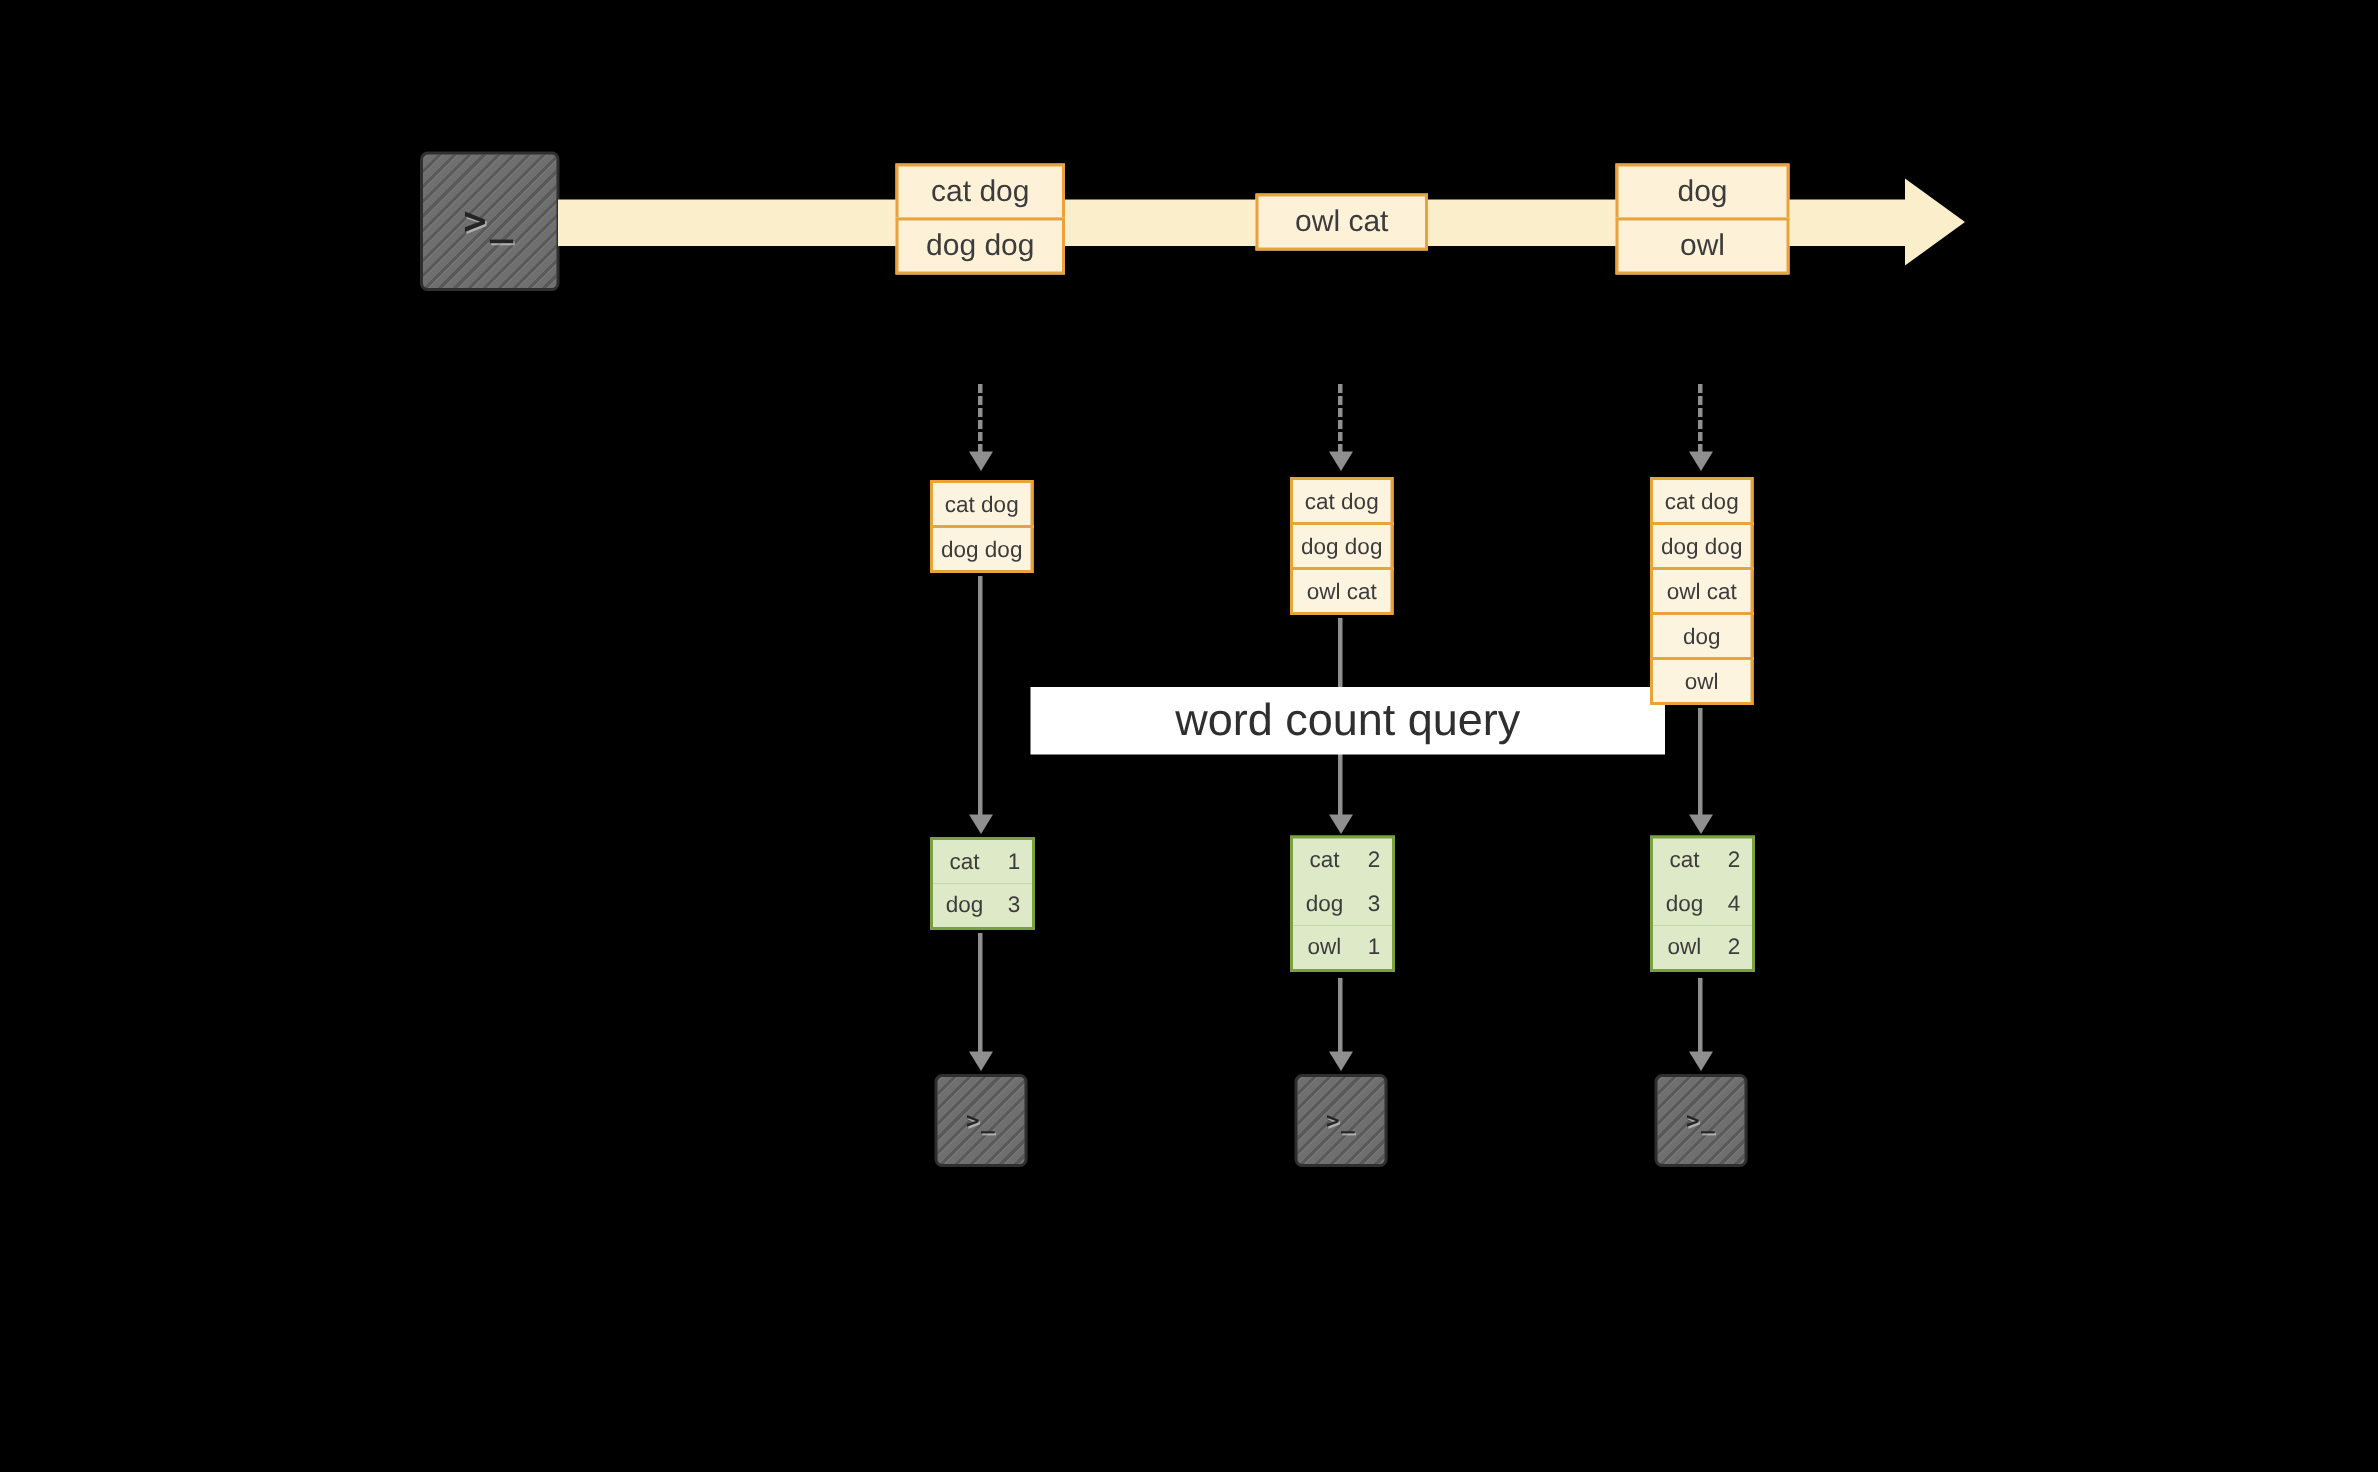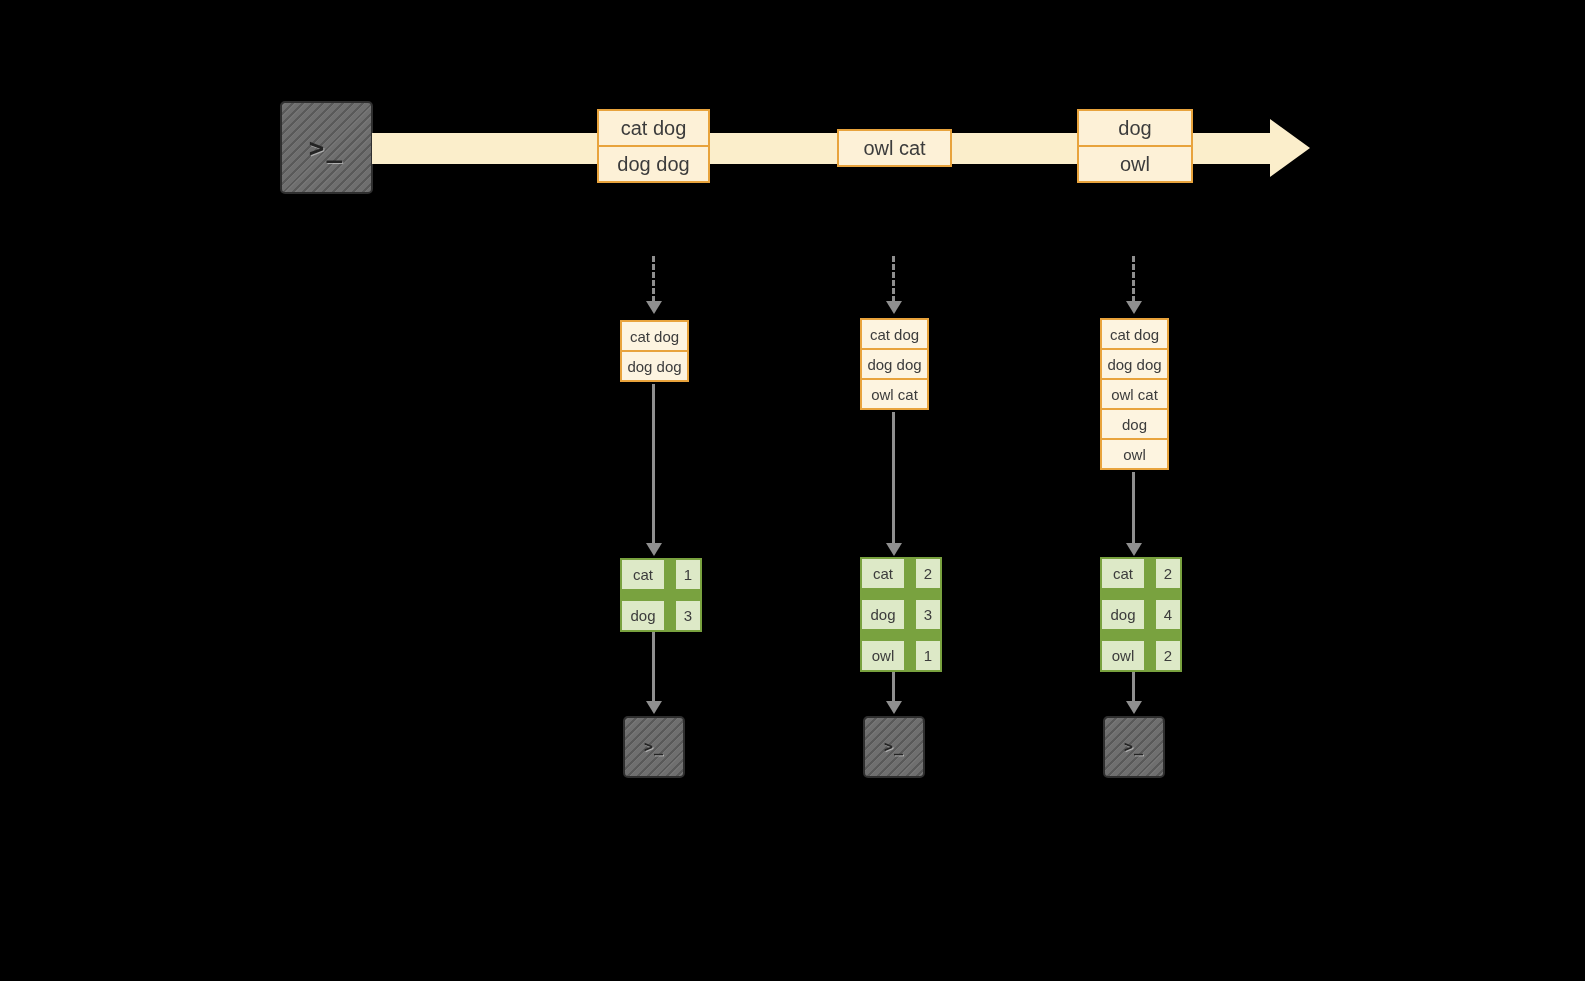--- a/index.html
+++ b/index.html
@@ -143,6 +143,9 @@
     <div class="rcell">owl</div>
   </div>
 
+  <div class="banner">
+    <span>word count query</span>
+  </div>
 
   <div class="vline solid" style="left:652px;top:384px;height:160px;"></div>
   <div class="vhead" style="left:646px;top:543px;"></div>

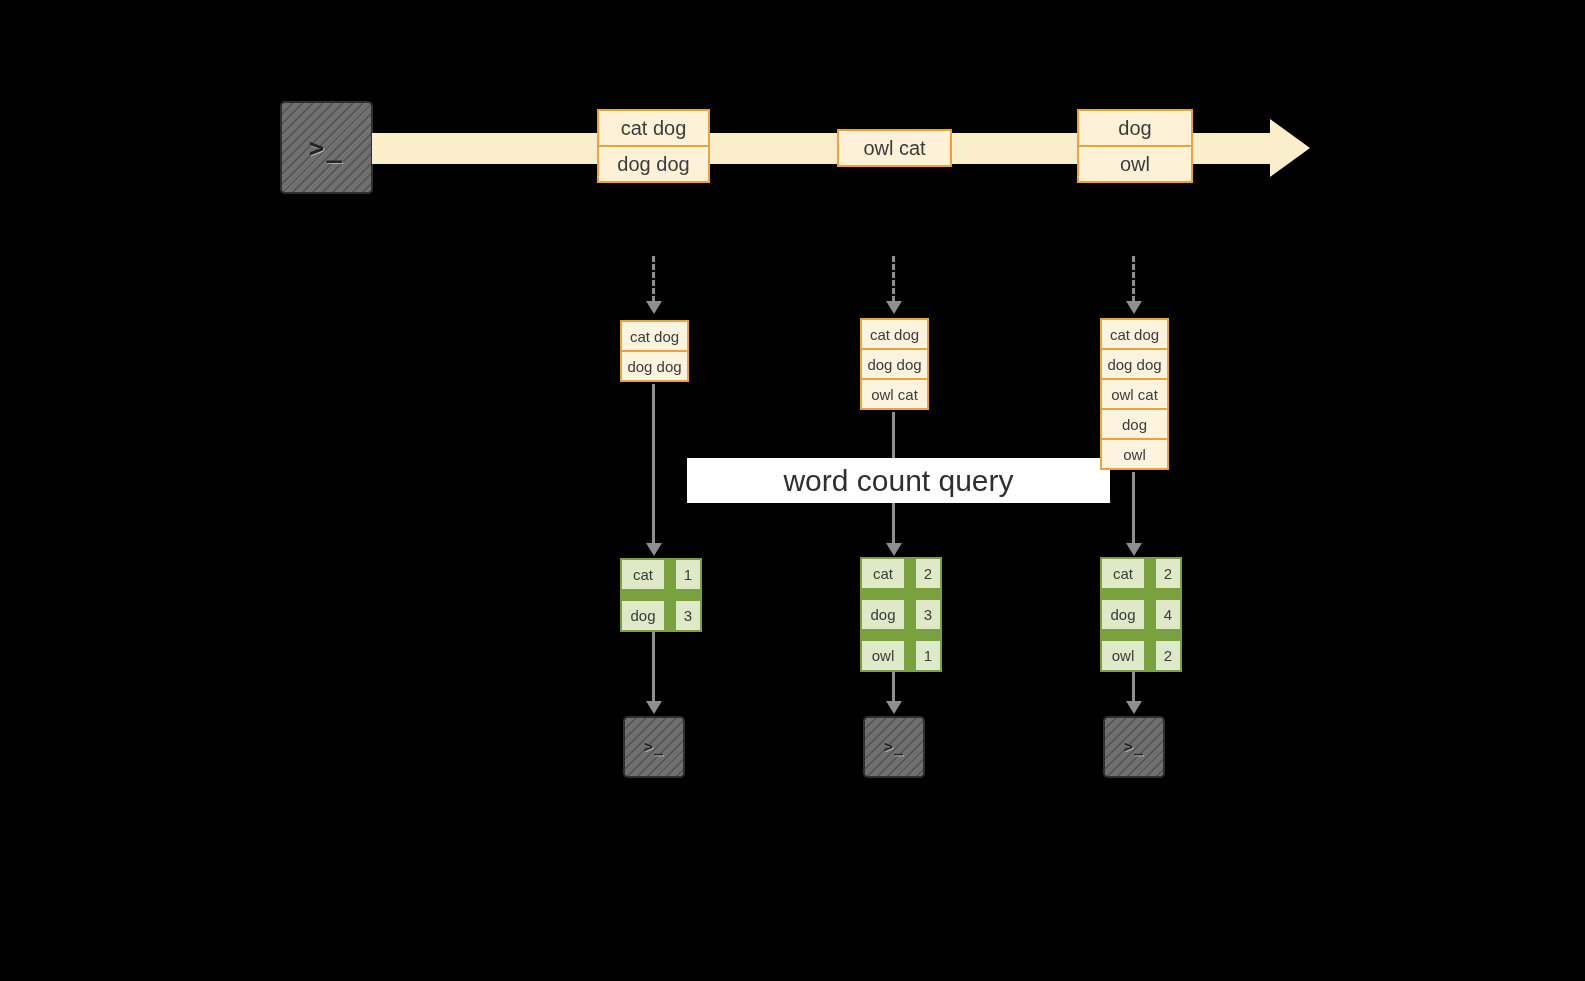--- a/index.html
+++ b/index.html
@@ -77,7 +77,7 @@
   
   .wtable{
     position:absolute;z-index:2;
-    display:grid;grid-template-columns:42px 24px;gap:12px;
+    display:grid;grid-template-columns:42px 24px;gap:0;
     border:2px solid var(--table-border);background:var(--table-border);
   }
   .wtable .tcell{

